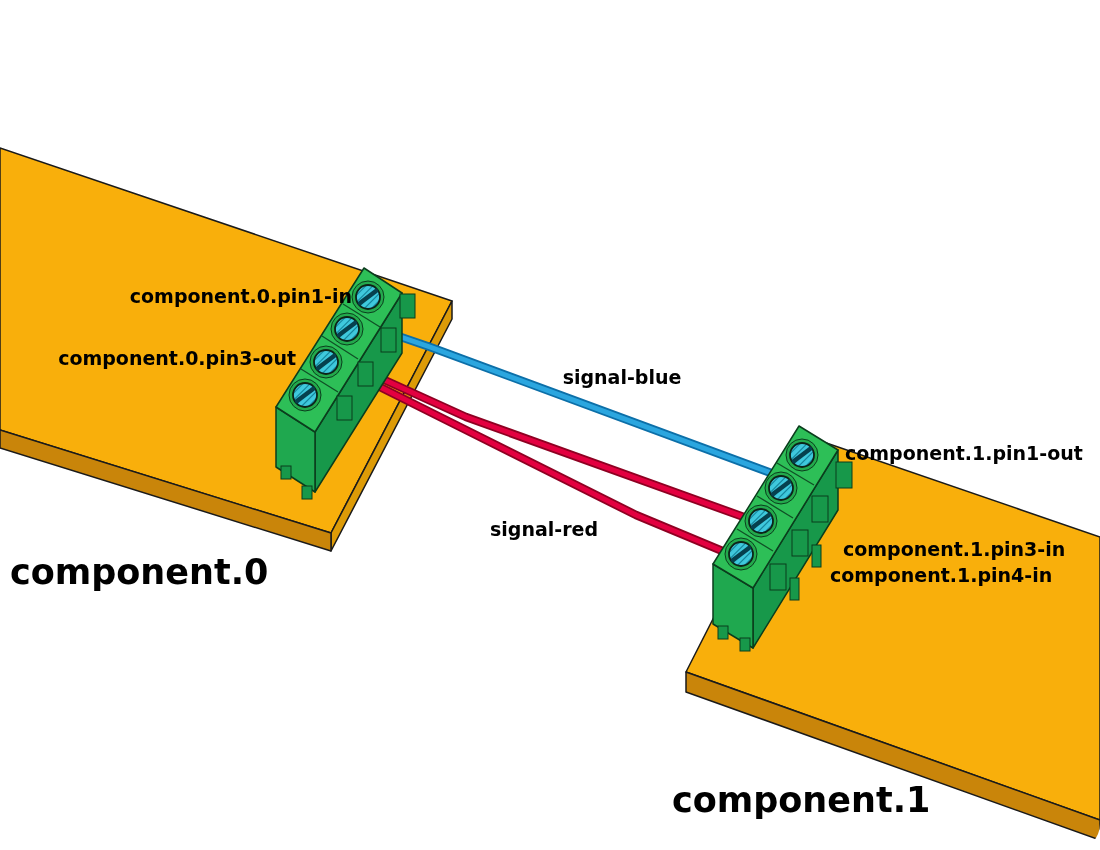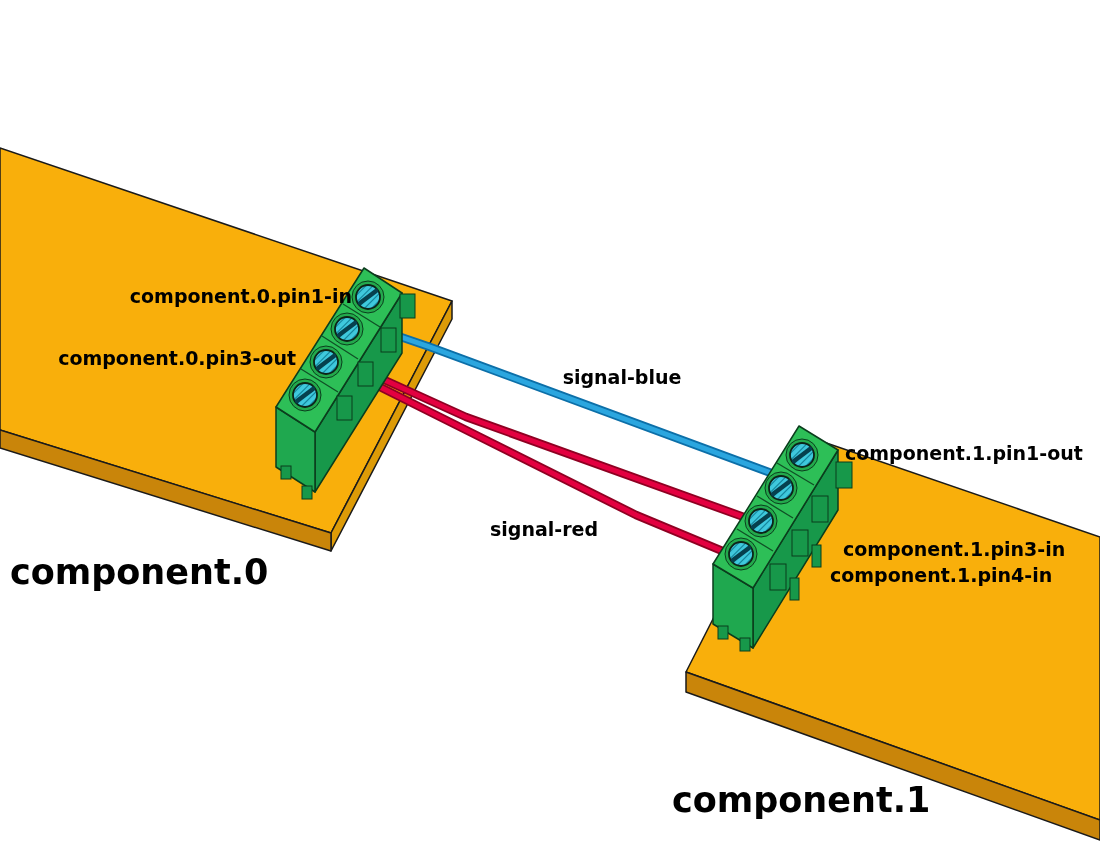--- a/index.html
+++ b/index.html
@@ -10,6 +10,7 @@
     background: #ffffff;
     overflow: hidden;
     font-family: "DejaVu Sans", sans-serif;
+    border-radius: 26px;
   }
   svg { position: absolute; left: 0; top: 0; display: block; }
 

